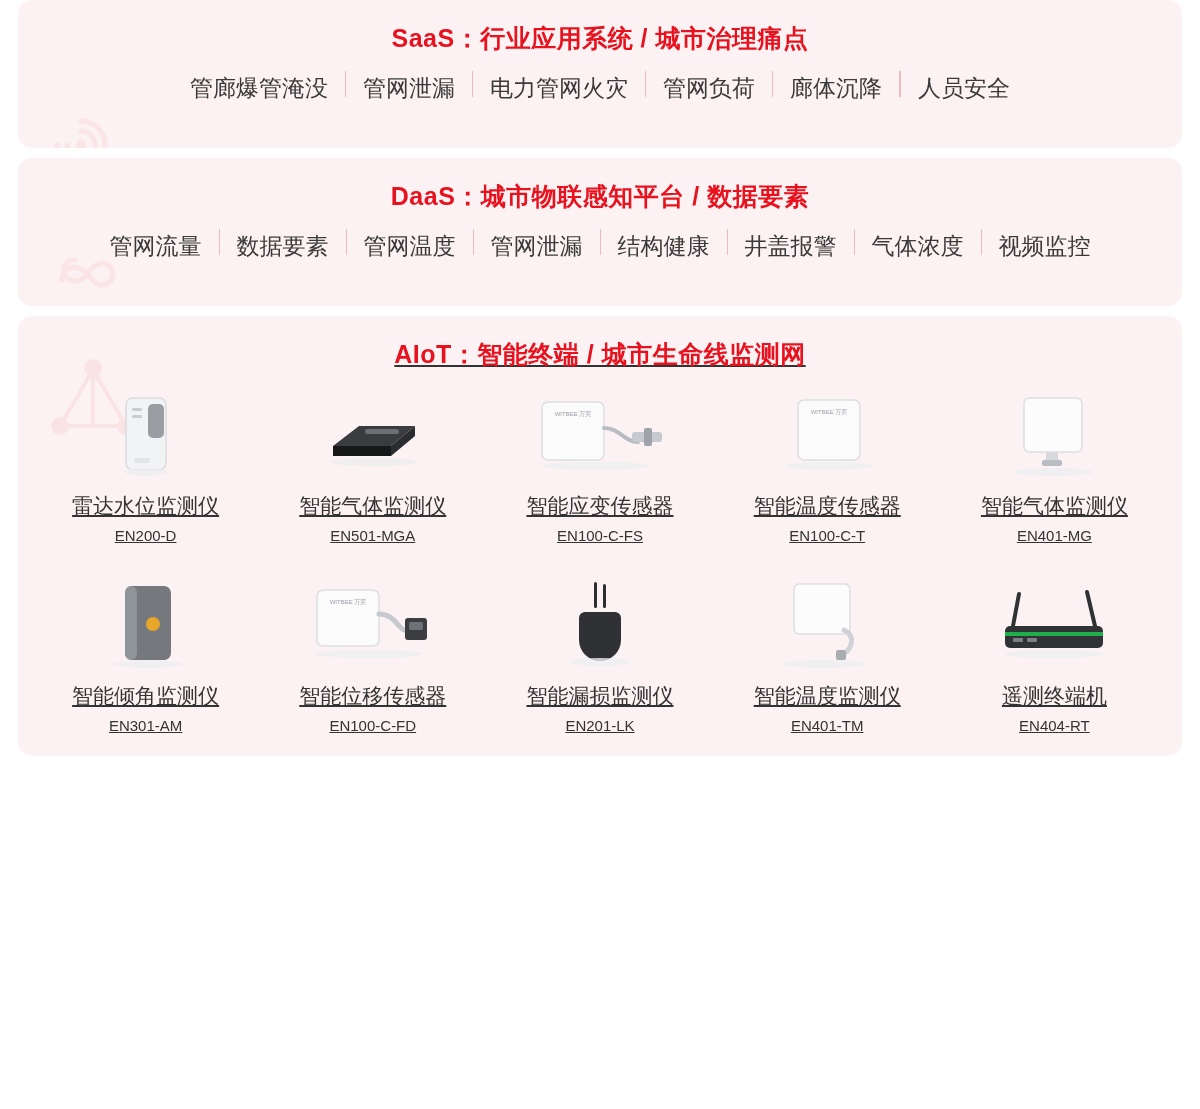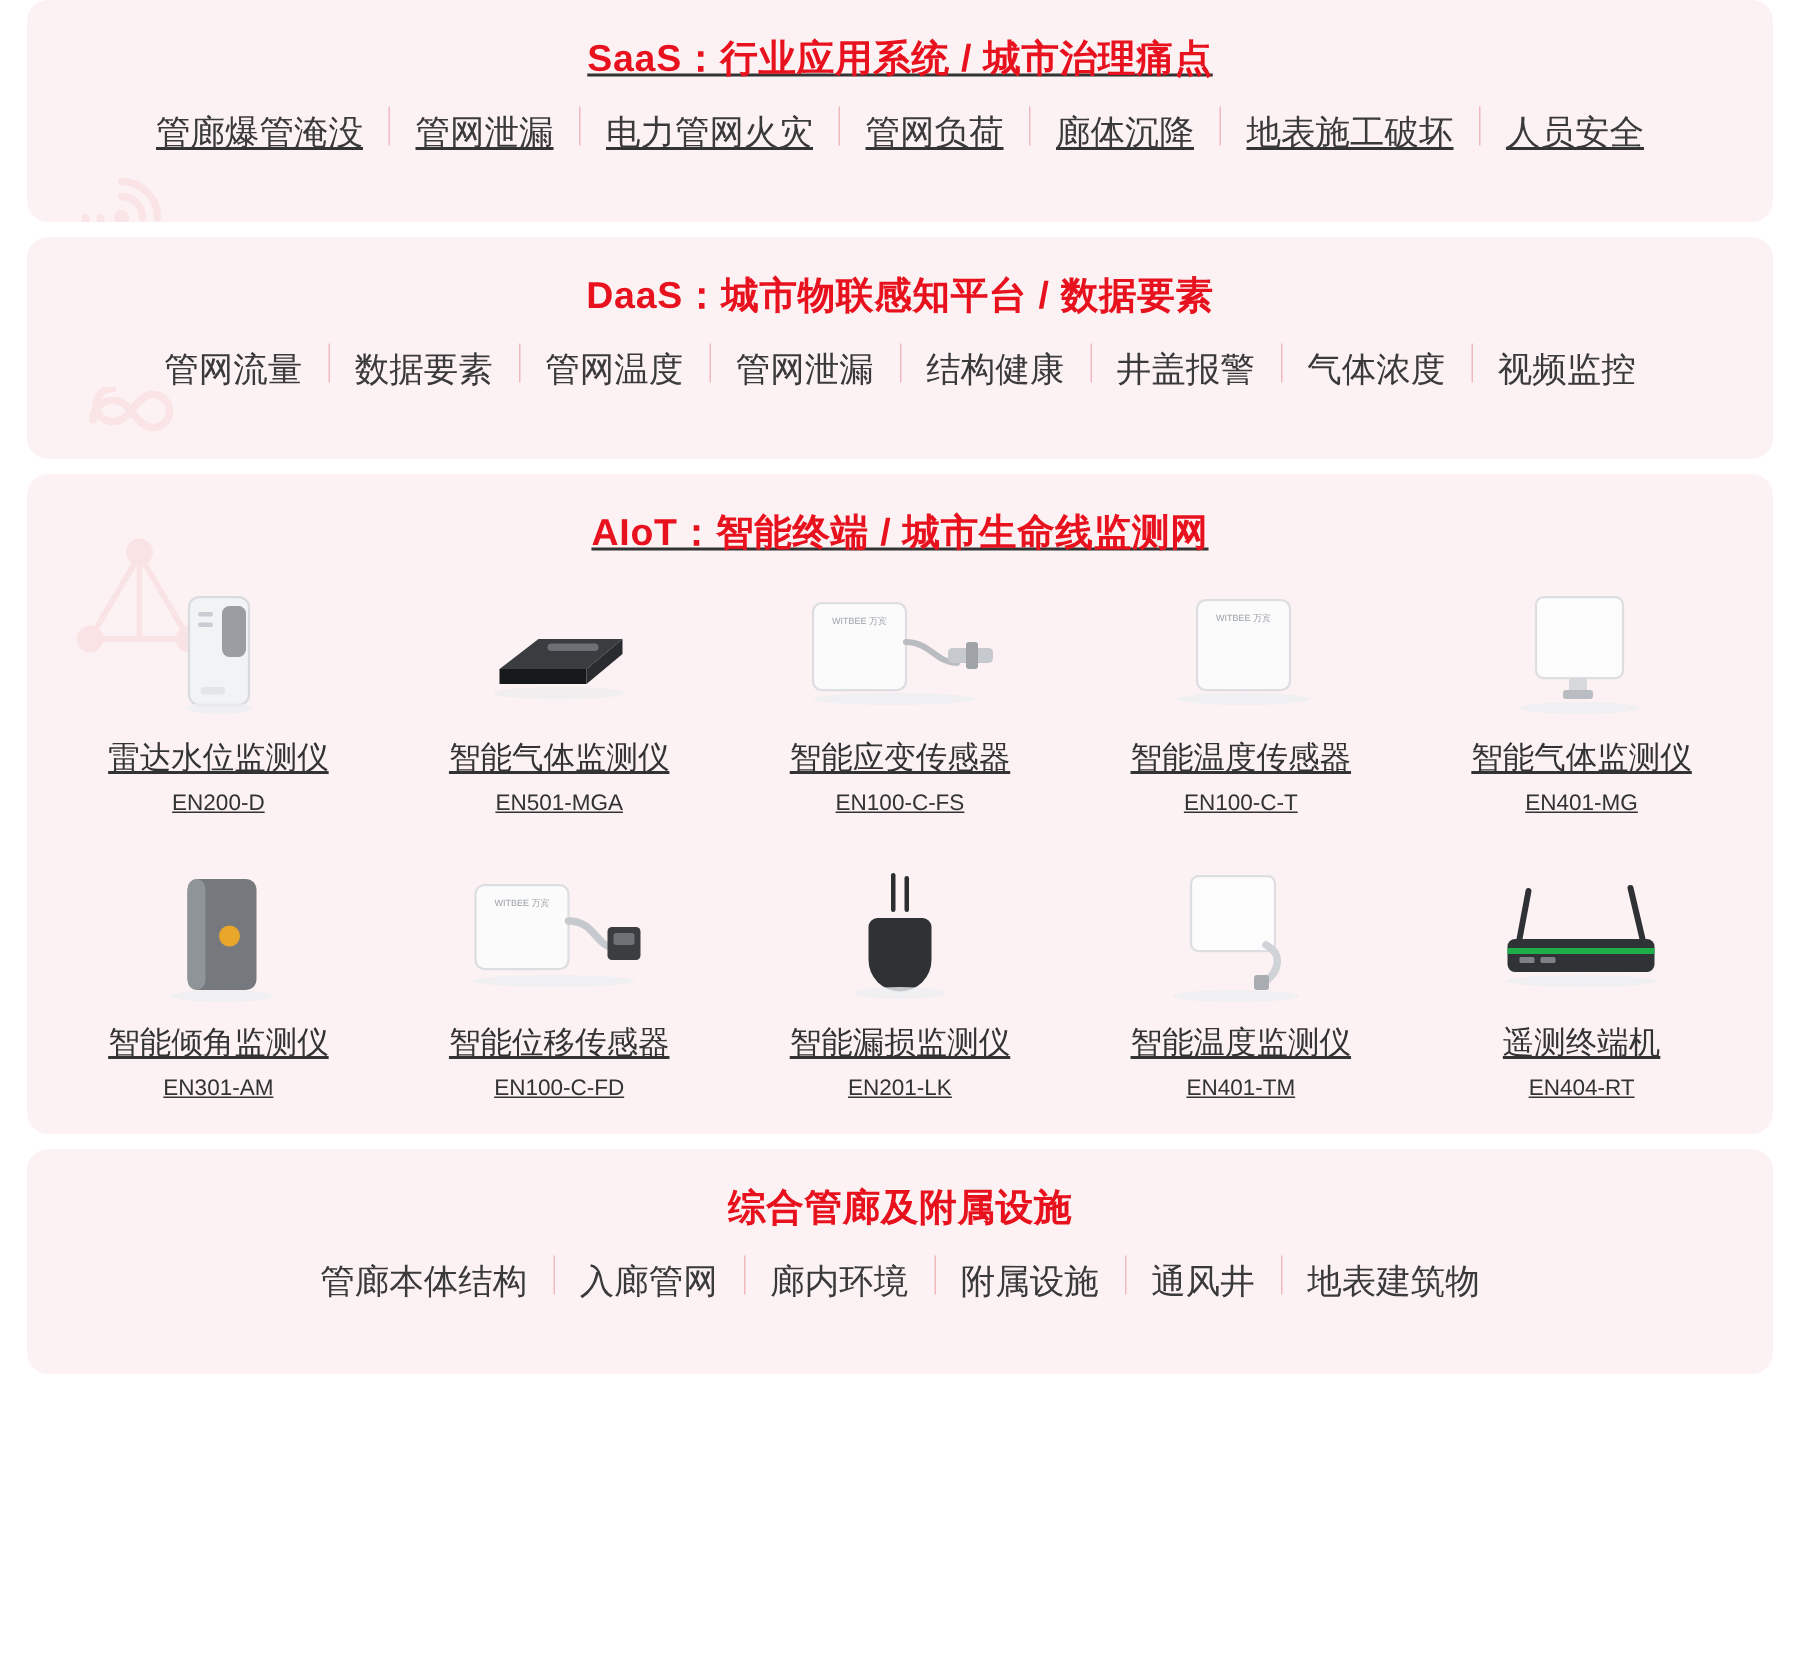--- a/index.html
+++ b/index.html
@@ -74,7 +74,7 @@
   }
 
   
-  #saas-panel { height: 148px; text-decoration: underline; }
+  #saas-panel { height: 148px; }
   #saas-panel .wm { top: 112px; }
 
   

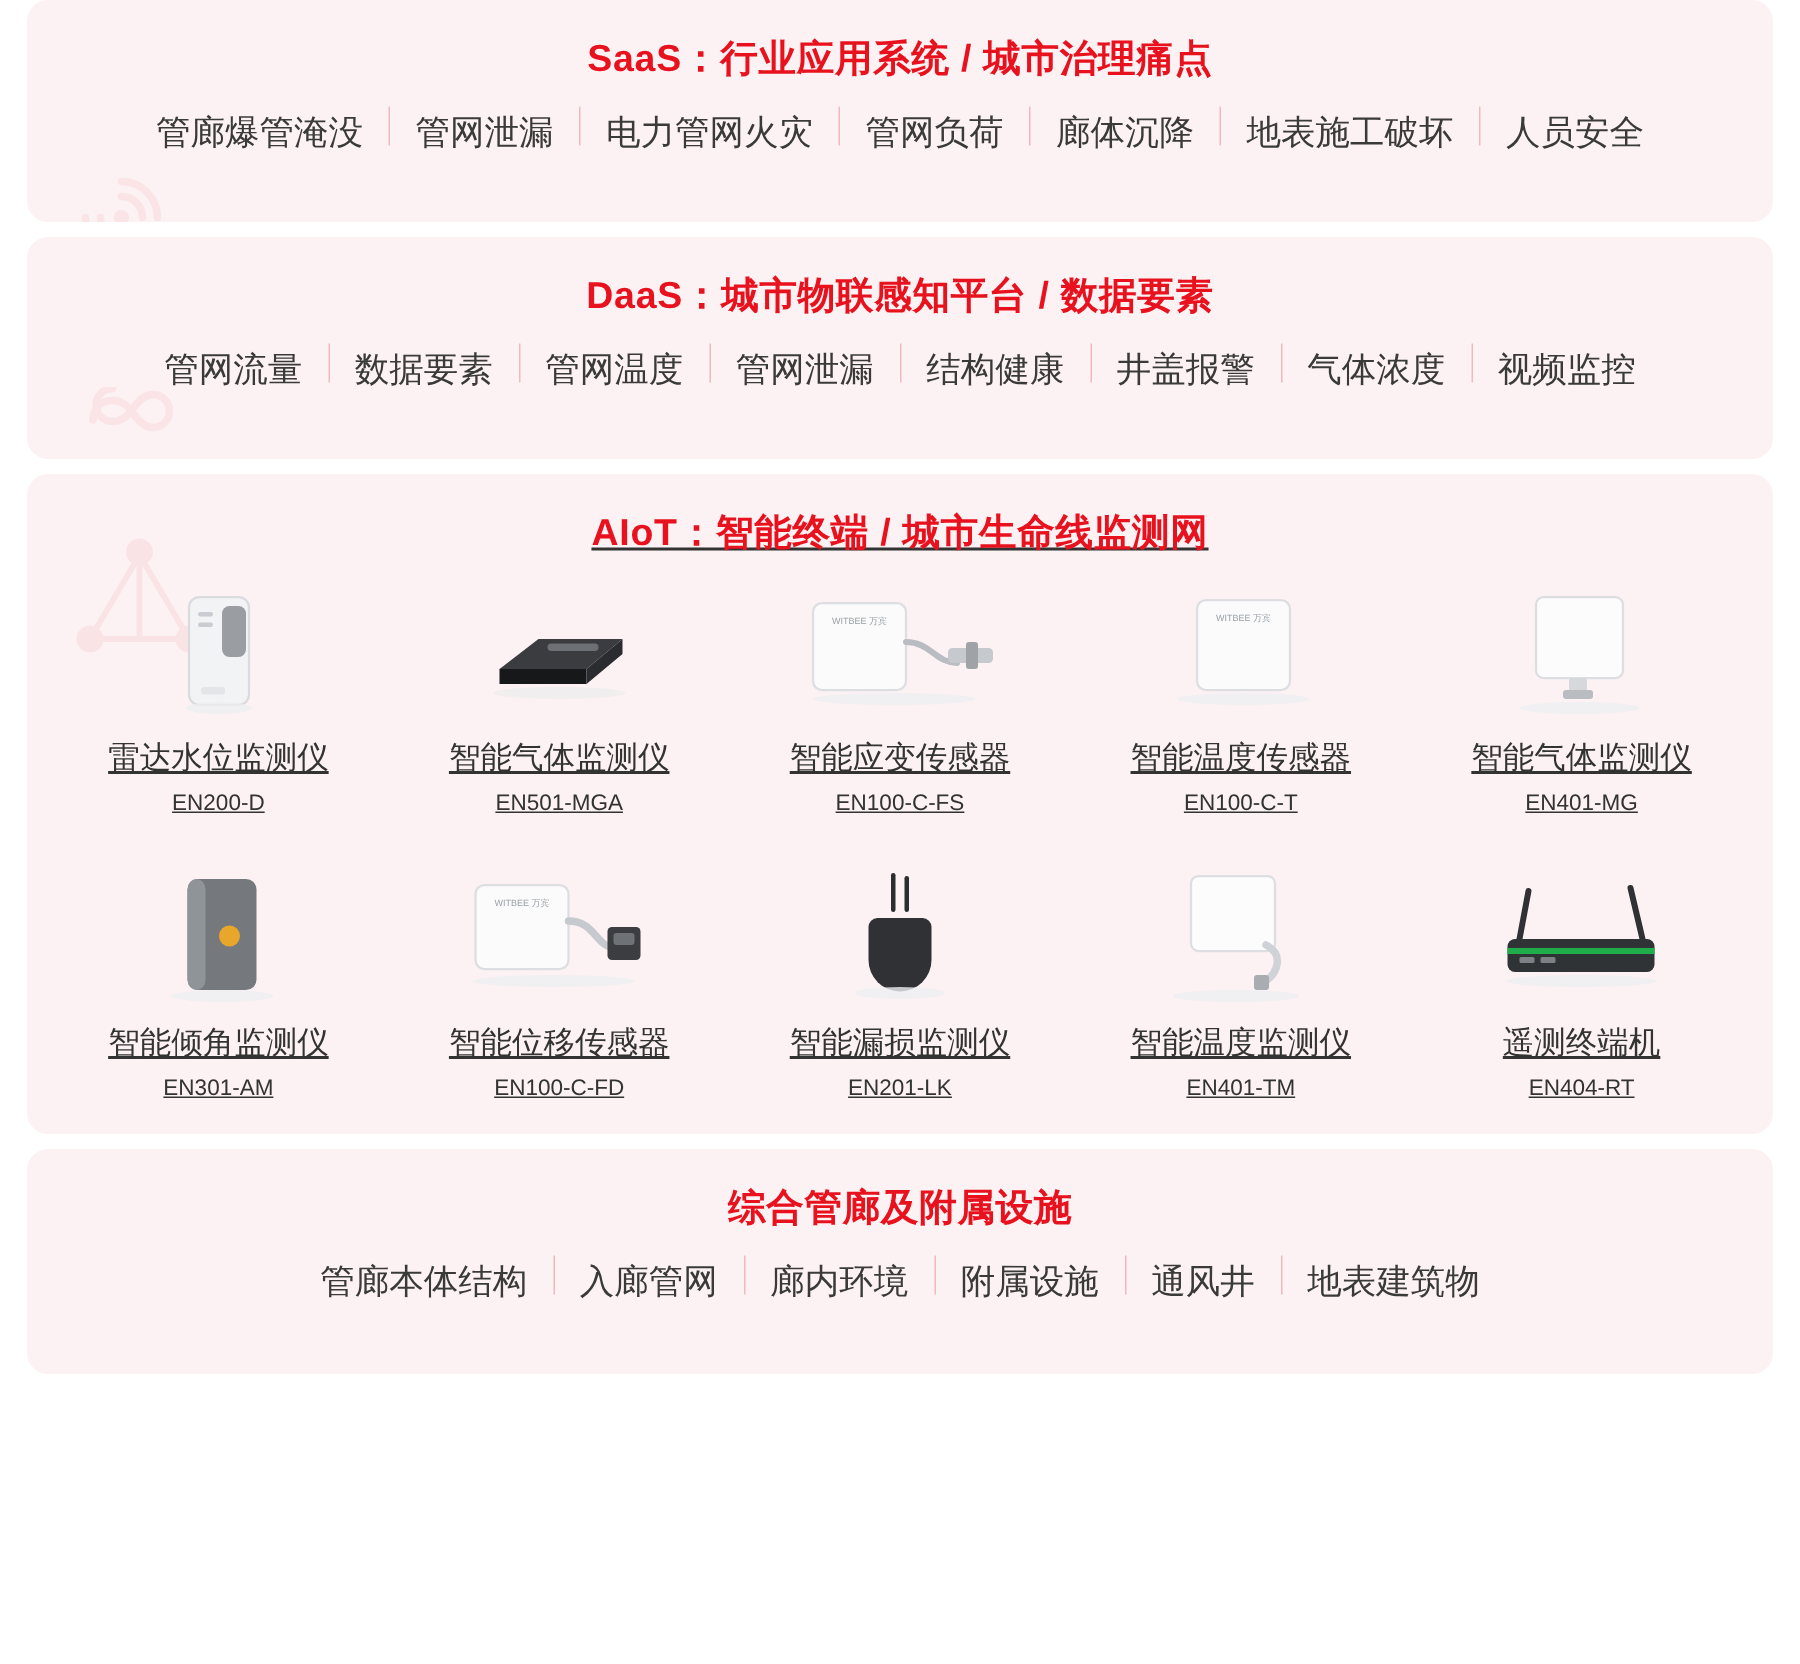--- a/index.html
+++ b/index.html
@@ -152,7 +152,6 @@
       <span class="tag-sep"></span>
       <span class="tag">廊体沉降</span>
       <span class="tag-sep"></span>
-      <span class="tag">地表施工破坏</span>
       <span class="tag-sep"></span>
       <span class="tag">人员安全</span>
     </div>

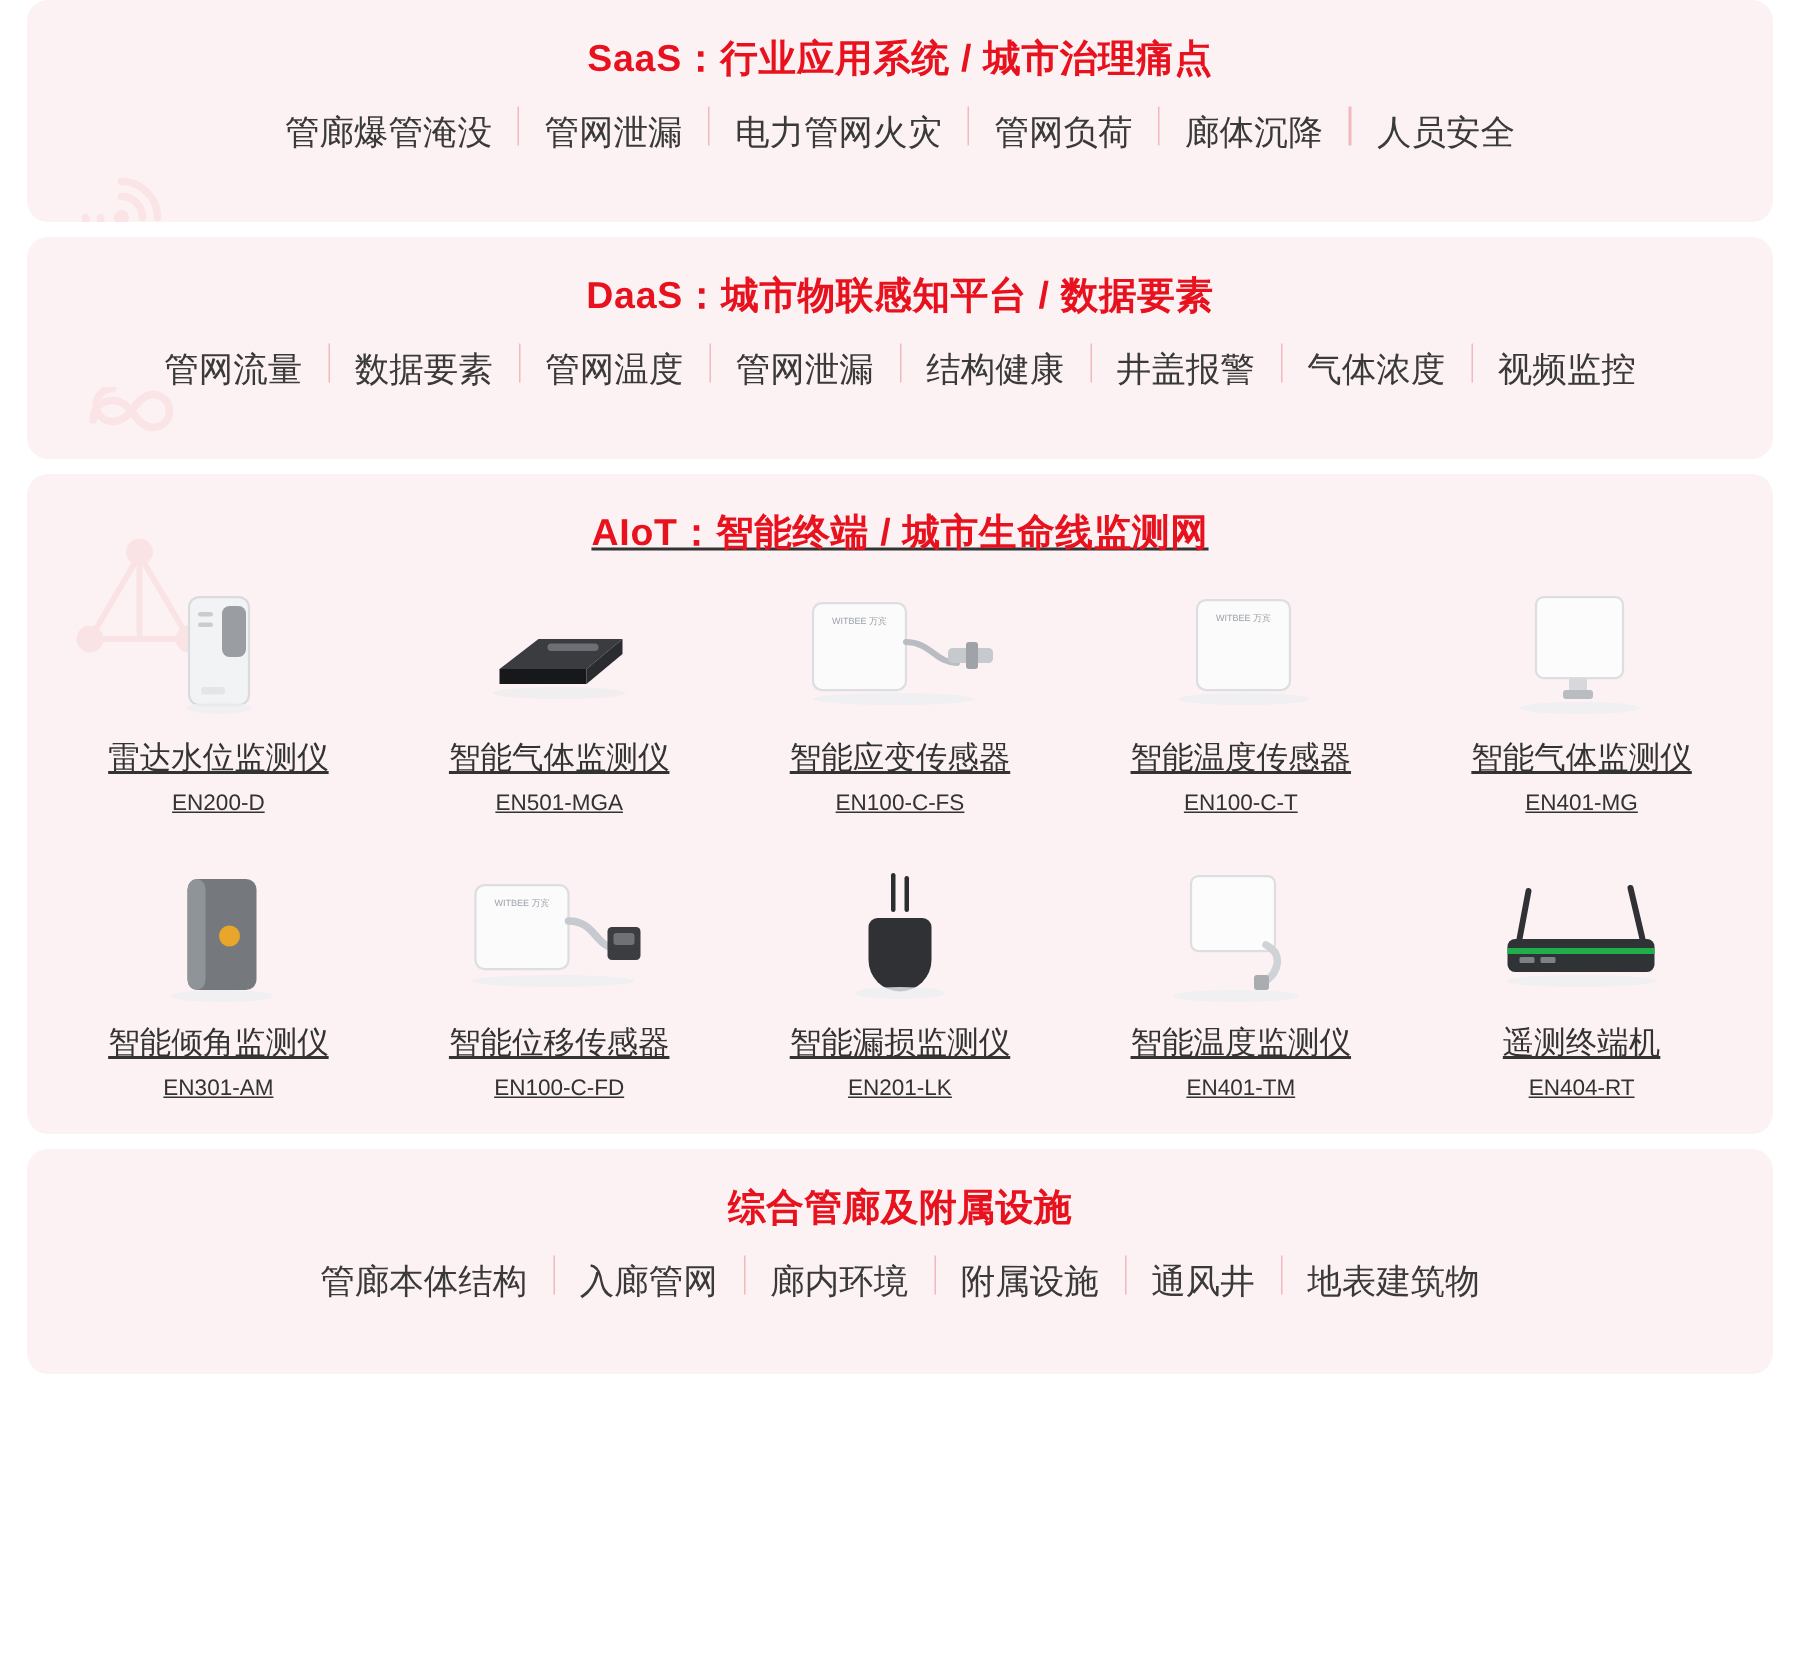--- a/index.html
+++ b/index.html
@@ -341,22 +341,6 @@
     </div>
   </section>
 
-  <section class="panel" id="bottom-panel">
-    <div class="panel-title">综合管廊及附属设施</div>
-    <div class="tag-row">
-      <span class="tag">管廊本体结构</span>
-      <span class="tag-sep"></span>
-      <span class="tag">入廊管网</span>
-      <span class="tag-sep"></span>
-      <span class="tag">廊内环境</span>
-      <span class="tag-sep"></span>
-      <span class="tag">附属设施</span>
-      <span class="tag-sep"></span>
-      <span class="tag">通风井</span>
-      <span class="tag-sep"></span>
-      <span class="tag">地表建筑物</span>
-    </div>
-  </section>
 
 </div>
 

